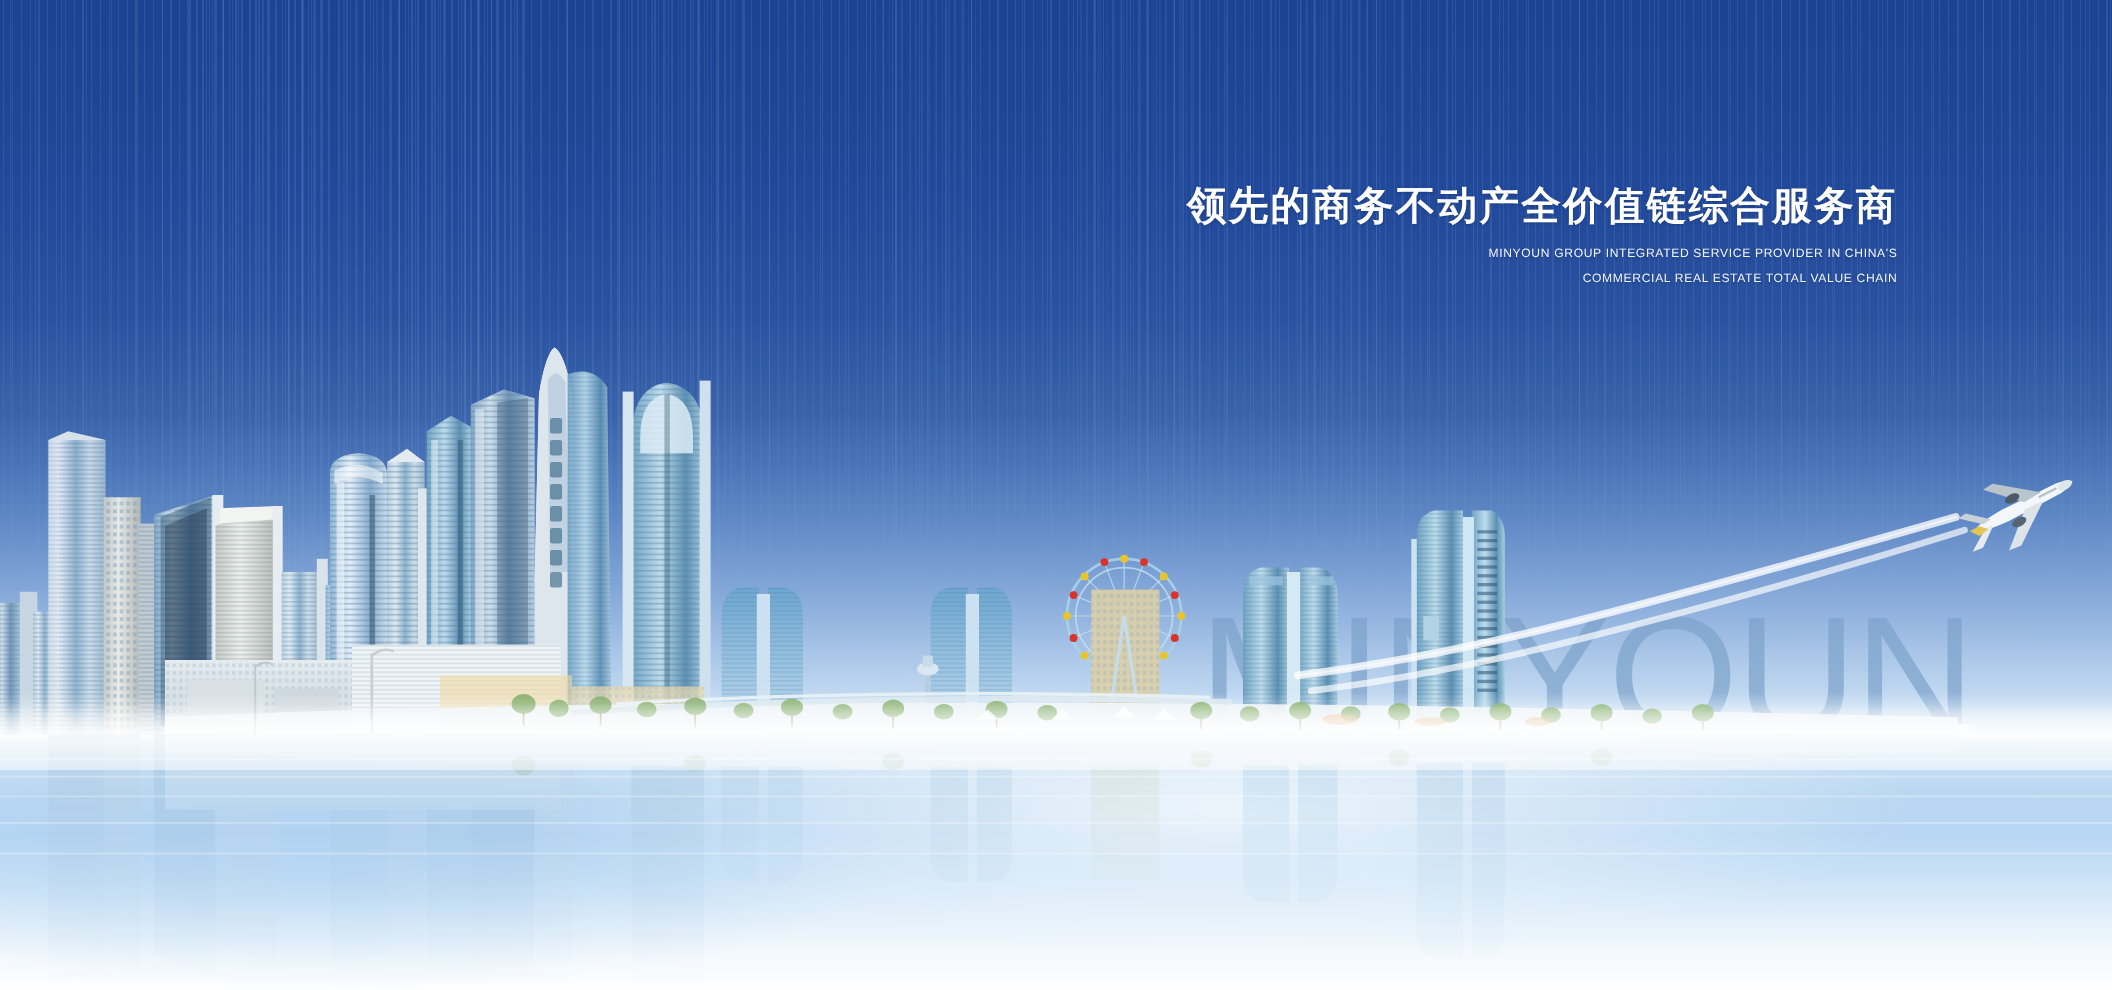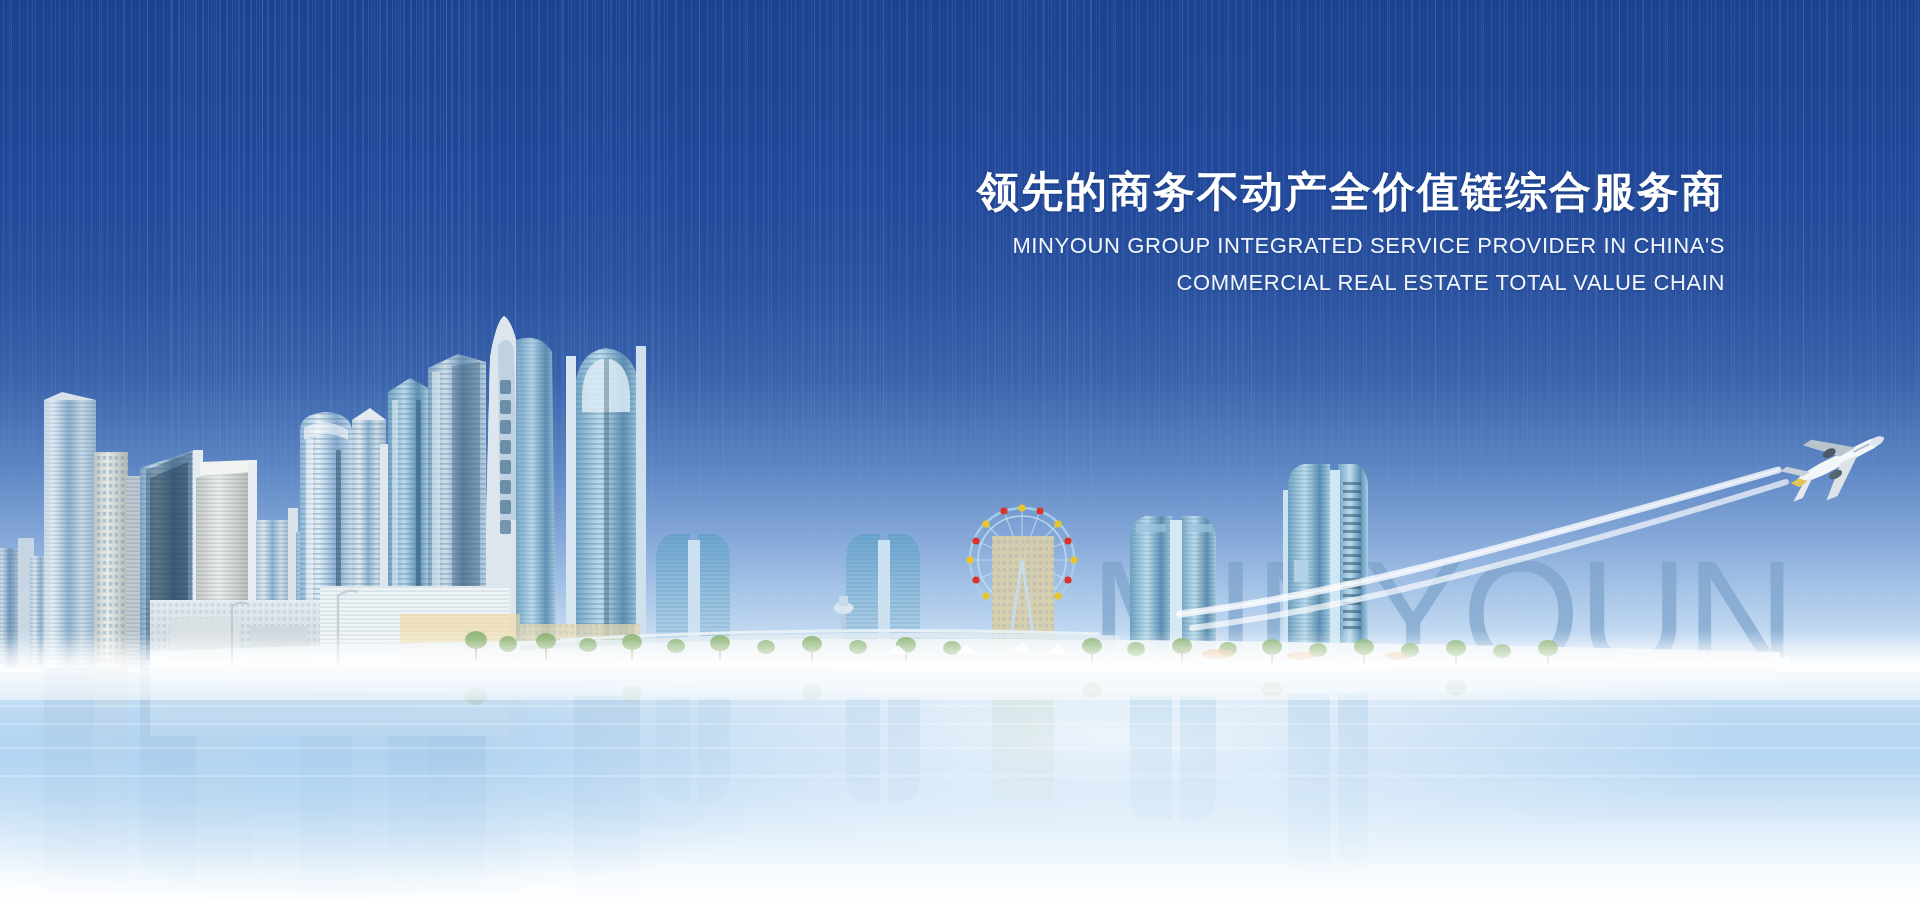--- a/index.html
+++ b/index.html
@@ -83,7 +83,7 @@
   .headline{
     font-family:"DejaVu Sans","Liberation Sans",sans-serif;
     font-weight:bold;
-    font-size:42px;
+    font-size:36px;
     line-height:1.12;
     letter-spacing:2px;
     color:#ffffff;

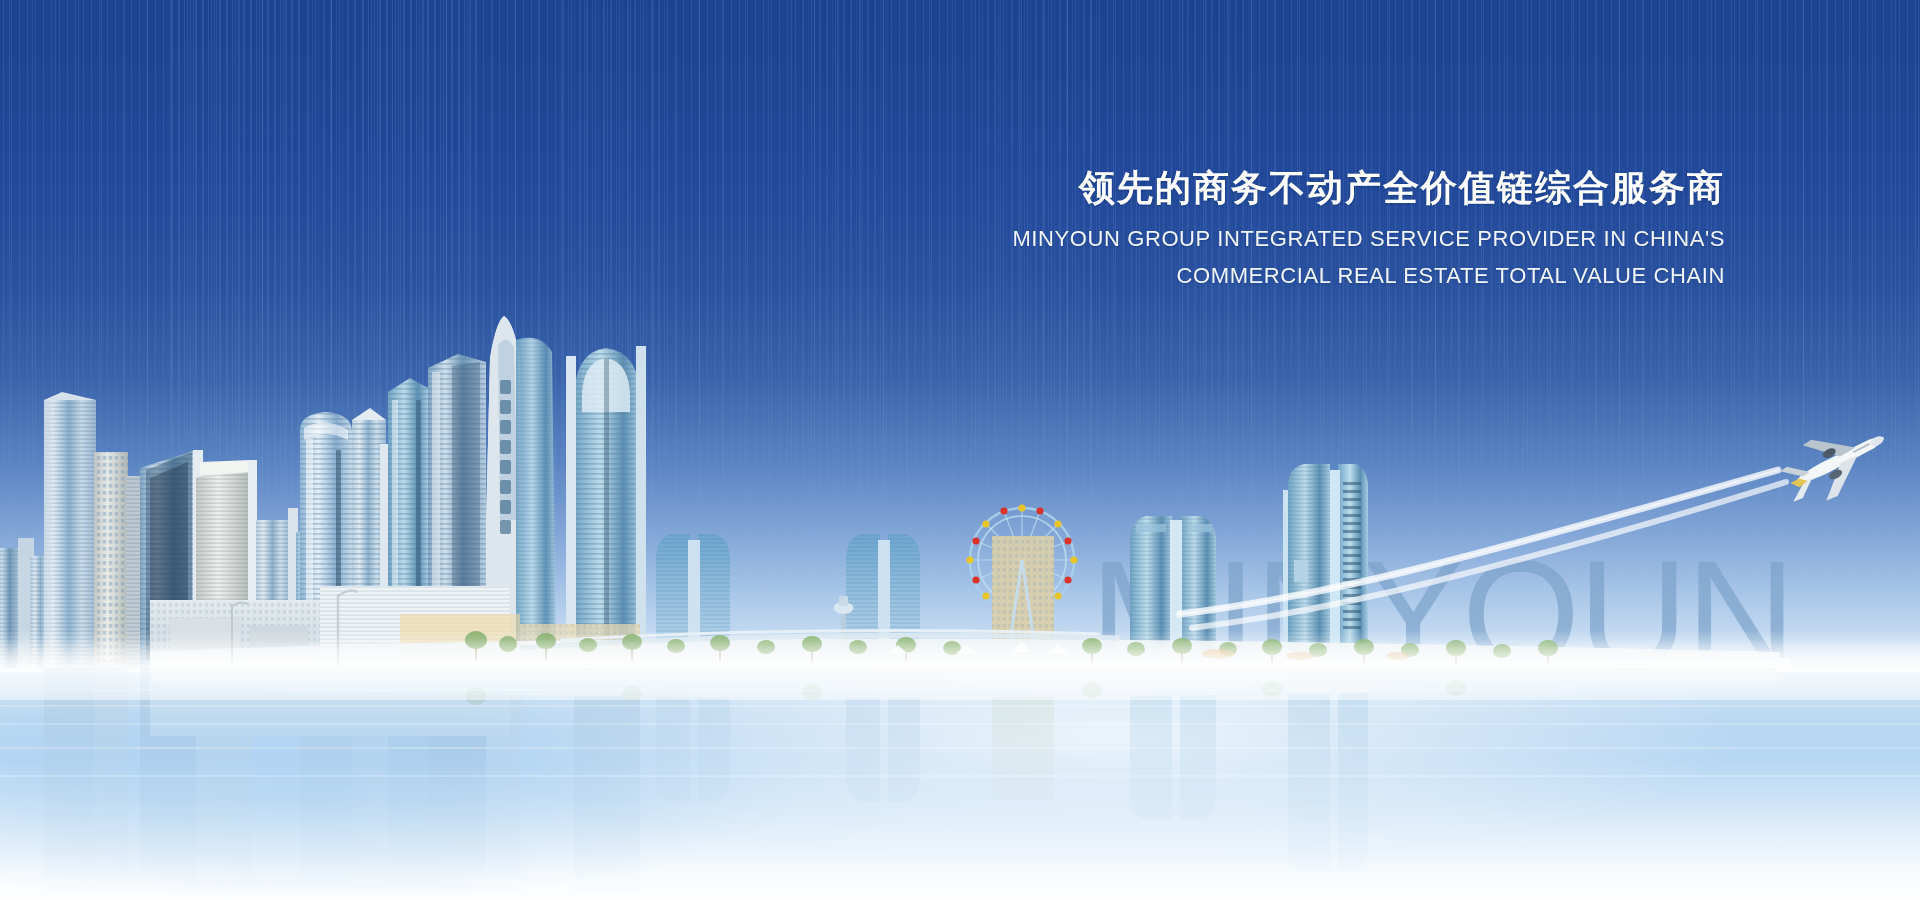--- a/index.html
+++ b/index.html
@@ -92,7 +92,7 @@
   }
   .subline{
     font-family:"Liberation Sans","DejaVu Sans",sans-serif;
-    font-size:22px;
+    font-size:11px;
     letter-spacing:.6px;
     color:#f2f6fc;
     white-space:nowrap;

